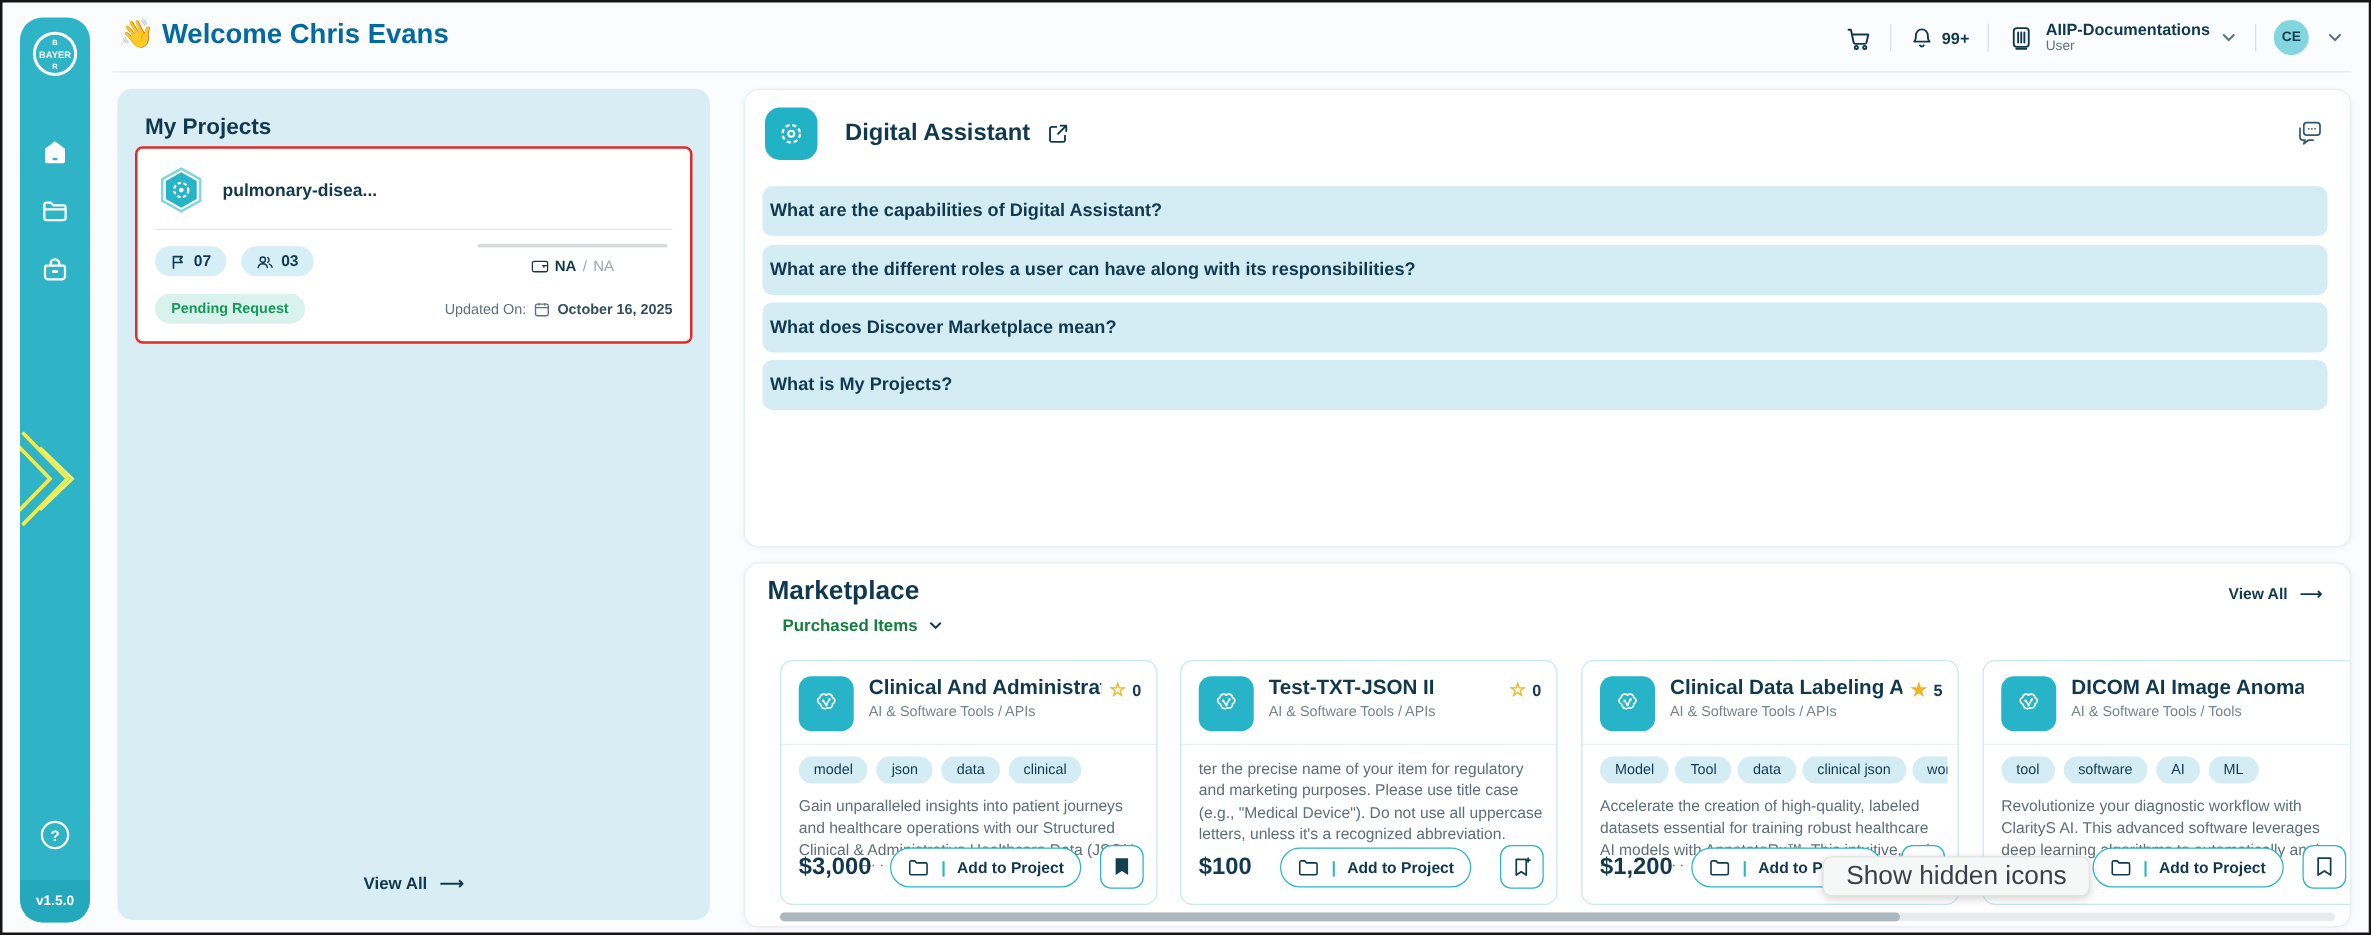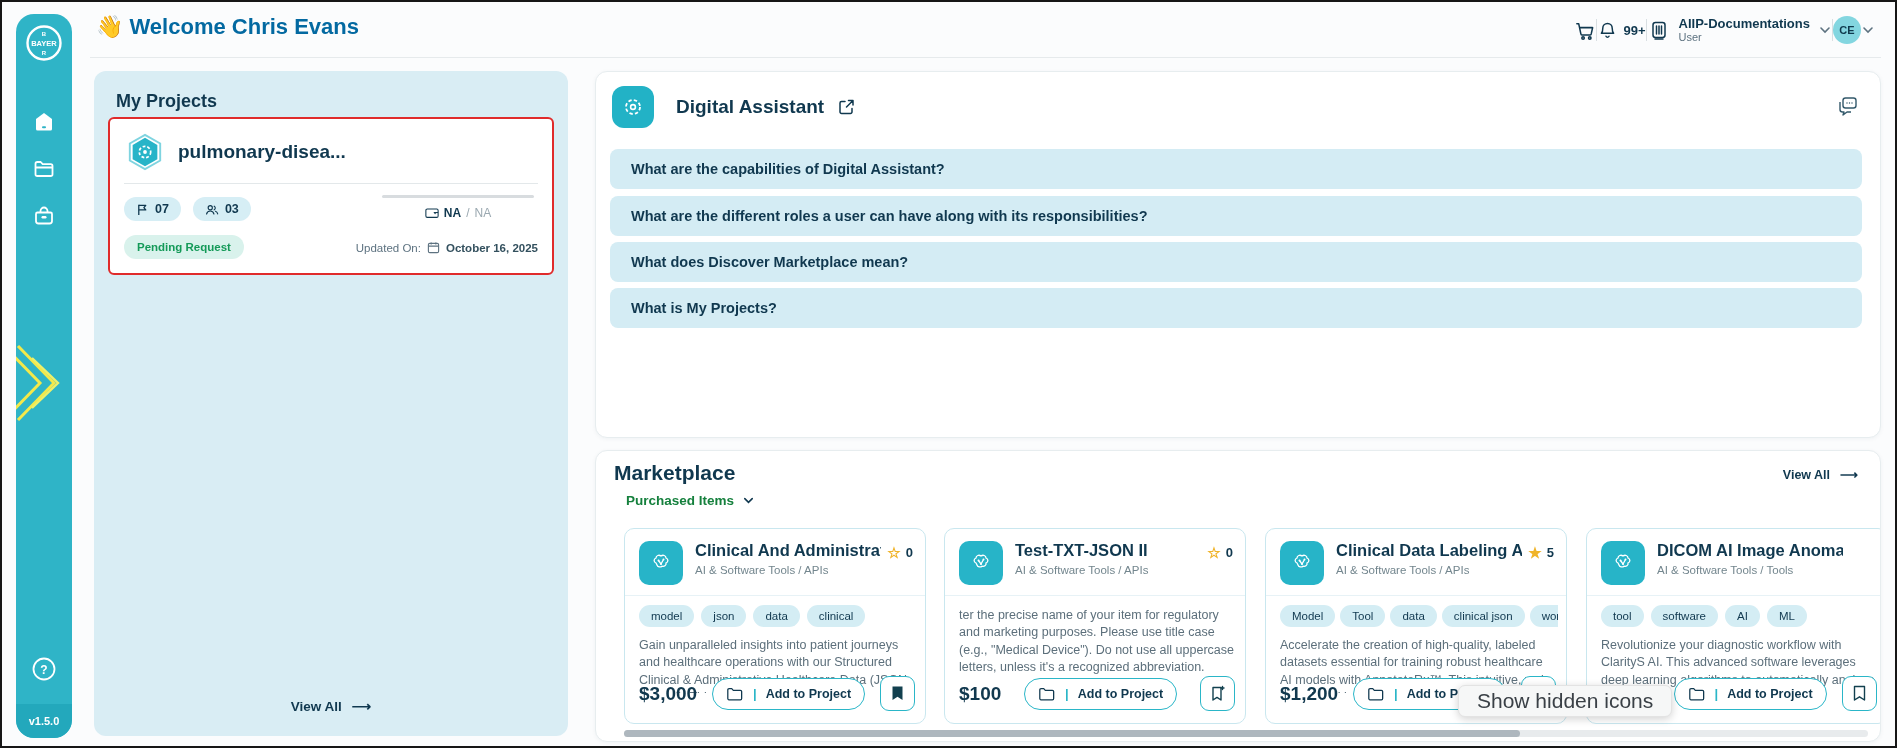--- a/index.html
+++ b/index.html
@@ -17,7 +17,7 @@
   
   #hdr-title { position:absolute; left:94px; top:12px; font-size:22px; font-weight:bold; color:#0369a1; }
   #hdr-rule { position:absolute; left:88px; top:55px; right:14px; height:1px; background:#e6eaec; }
-  #hdr-right { position:absolute; right:20px; top:8px; height:40px; display:flex; align-items:center; }
+  #hdr-right { position:absolute; right:20px; top:8px; height:40px; display:flex; align-items:center; gap:14px; }
   .hdr-div { width:1px; height:22px; background:#d9dfe2; }
   .hdr-bell-wrap { display:flex; align-items:center; gap:5px; cursor:pointer; }
   .hdr-count { font-size:13px; font-weight:bold; color:#10384f; }

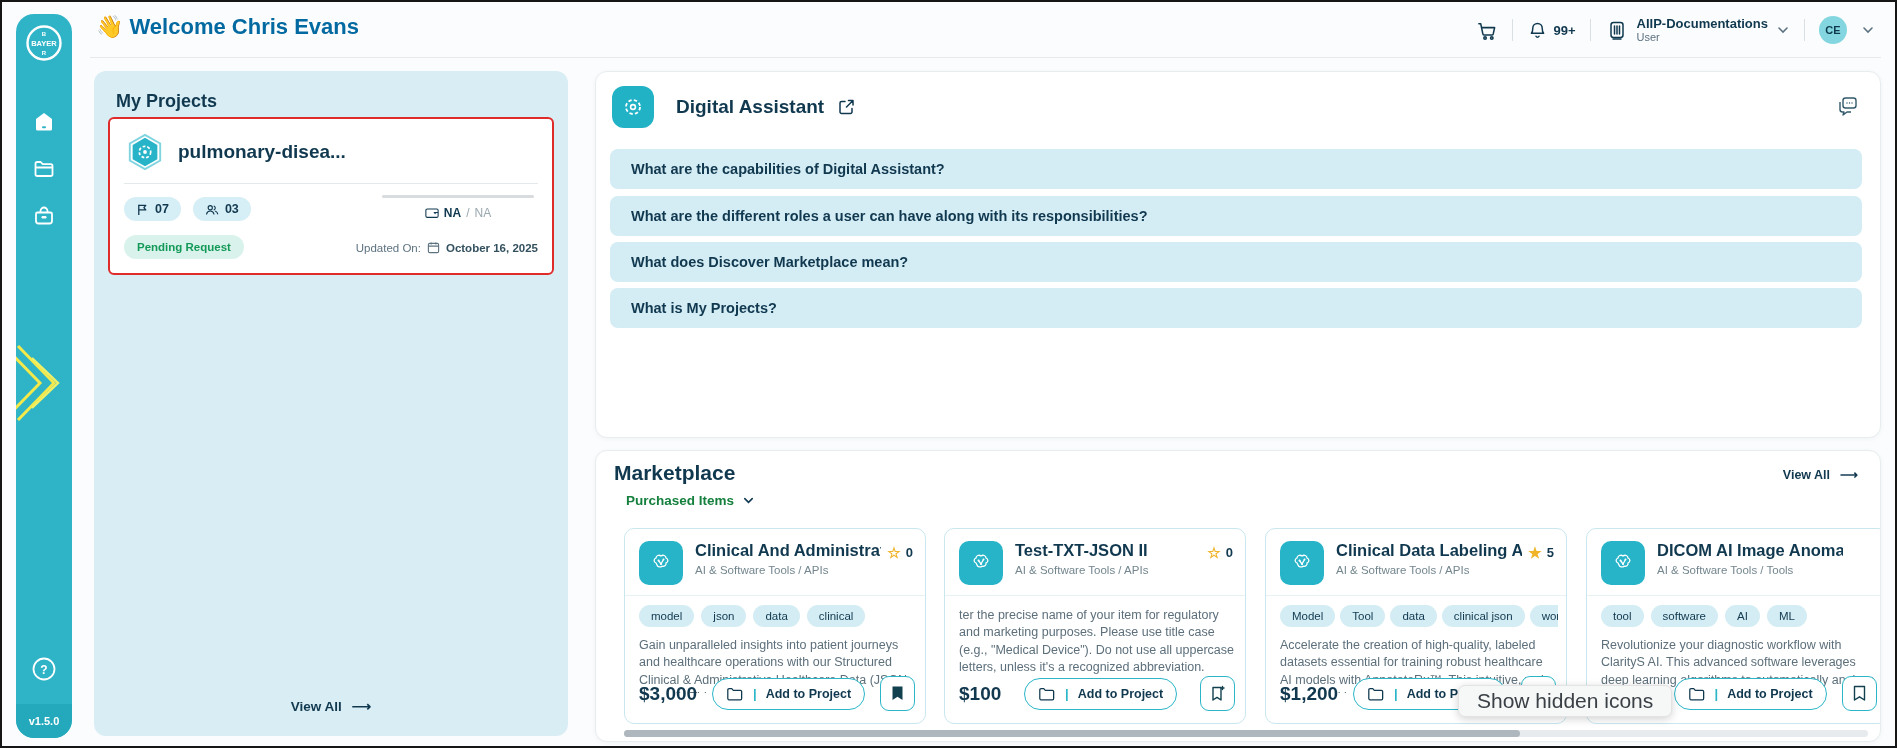--- a/index.html
+++ b/index.html
@@ -36,7 +36,7 @@
   
   #proj-card { position:absolute; left:14px; top:46px; width:446px; height:158px; background:#fff; border:2px solid #e02b2b; border-radius:6px; }
   .proj-head { position:absolute; left:16px; top:14px; display:flex; align-items:center; gap:14px; }
-  .proj-name { font-size:19px; font-weight:bold; color:#10384f; }
+  .proj-name { font-size:14px; font-weight:bold; color:#10384f; }
   .proj-rule { position:absolute; left:14px; right:14px; top:64px; height:1px; background:#e3e8ea; }
   .proj-pills { position:absolute; left:14px; top:78px; display:flex; gap:12px; }
   .pill { display:flex; align-items:center; gap:6px; background:#d6eef5; border-radius:14px; padding:5px 12px; font-size:12.5px; font-weight:bold; color:#10384f; }

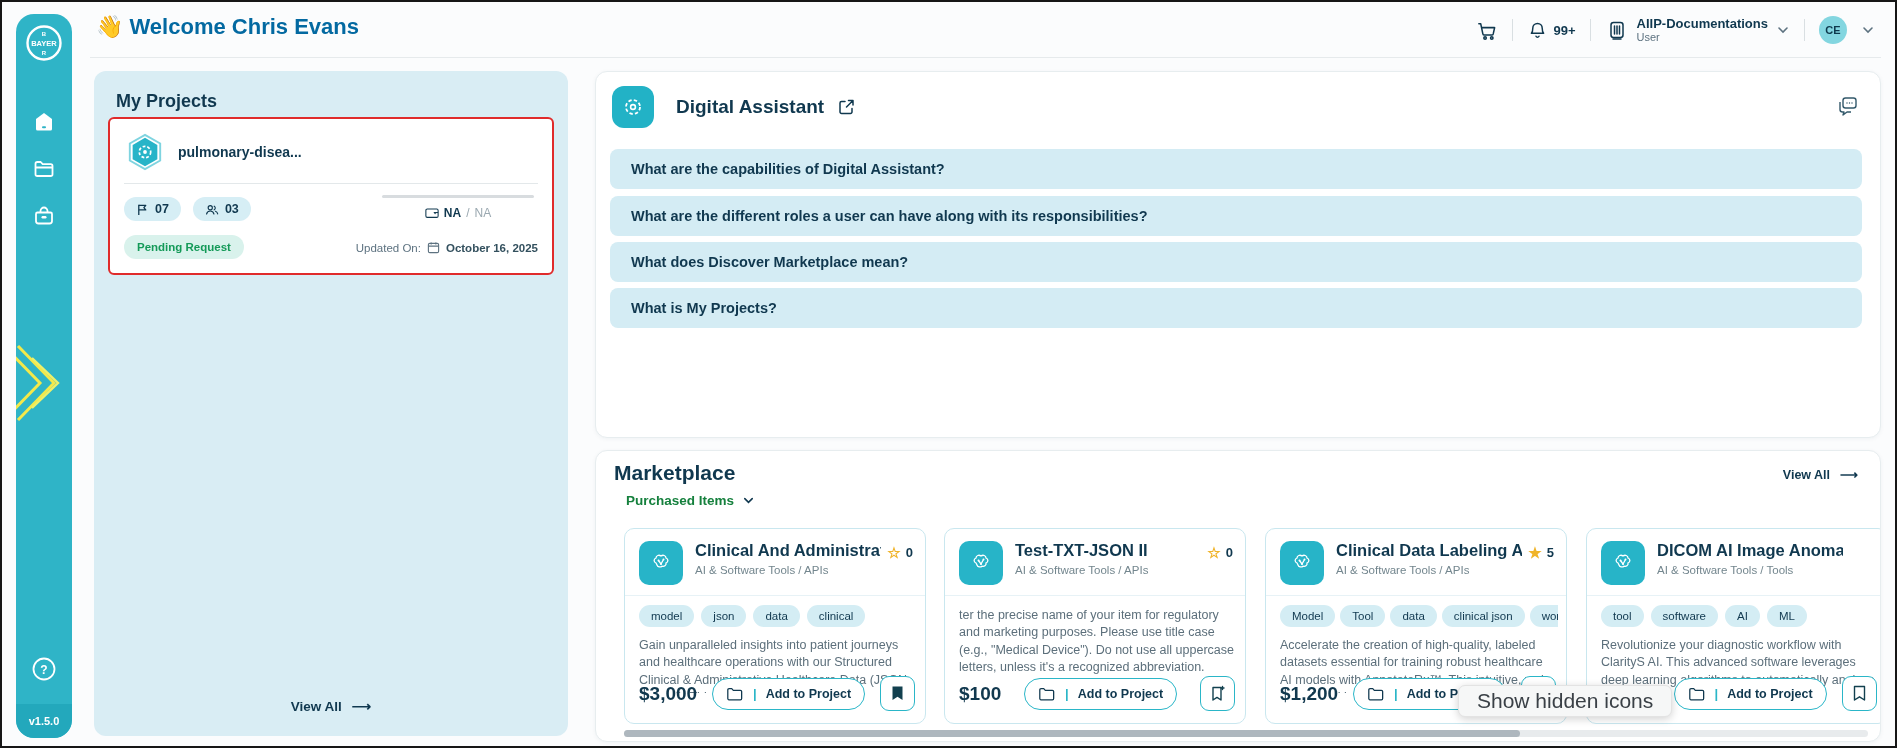--- a/index.html
+++ b/index.html
@@ -55,7 +55,7 @@
   .sq-icon { width:42px; height:42px; background:#22b2c6; border-radius:12px; display:flex; align-items:center; justify-content:center; }
   .asst-title { font-size:19px; font-weight:bold; color:#10384f; display:flex; align-items:center; gap:14px; }
   .asst-copy { position:absolute; right:20px; top:22px; cursor:pointer; }
-  .qrow { position:absolute; left:14px; width:1252px; height:40px; background:#d4ecf4; border-radius:8px; display:flex; align-items:center; padding-left:21px; font-size:14.5px; font-weight:bold; color:#10384f; cursor:pointer; }
+  .qrow { position:absolute; left:14px; width:1252px; height:40px; background:#d4ecf4; border-radius:8px; display:flex; align-items:center; padding-left:6px; font-size:14.5px; font-weight:bold; color:#10384f; cursor:pointer; }
   .chat-input { position:absolute; left:14px; top:307px; width:1258px; height:41px; border:1.5px solid #a6d6e2; border-radius:21px; background:#fff; display:flex; align-items:center; }
   .chat-input input { flex:1; border:none; outline:none; background:transparent; padding:0 22px; font-size:13.5px; color:#334; font-family:"Liberation Sans", sans-serif; }
   .chat-input input::placeholder { color:#5d7382; opacity:1; }

